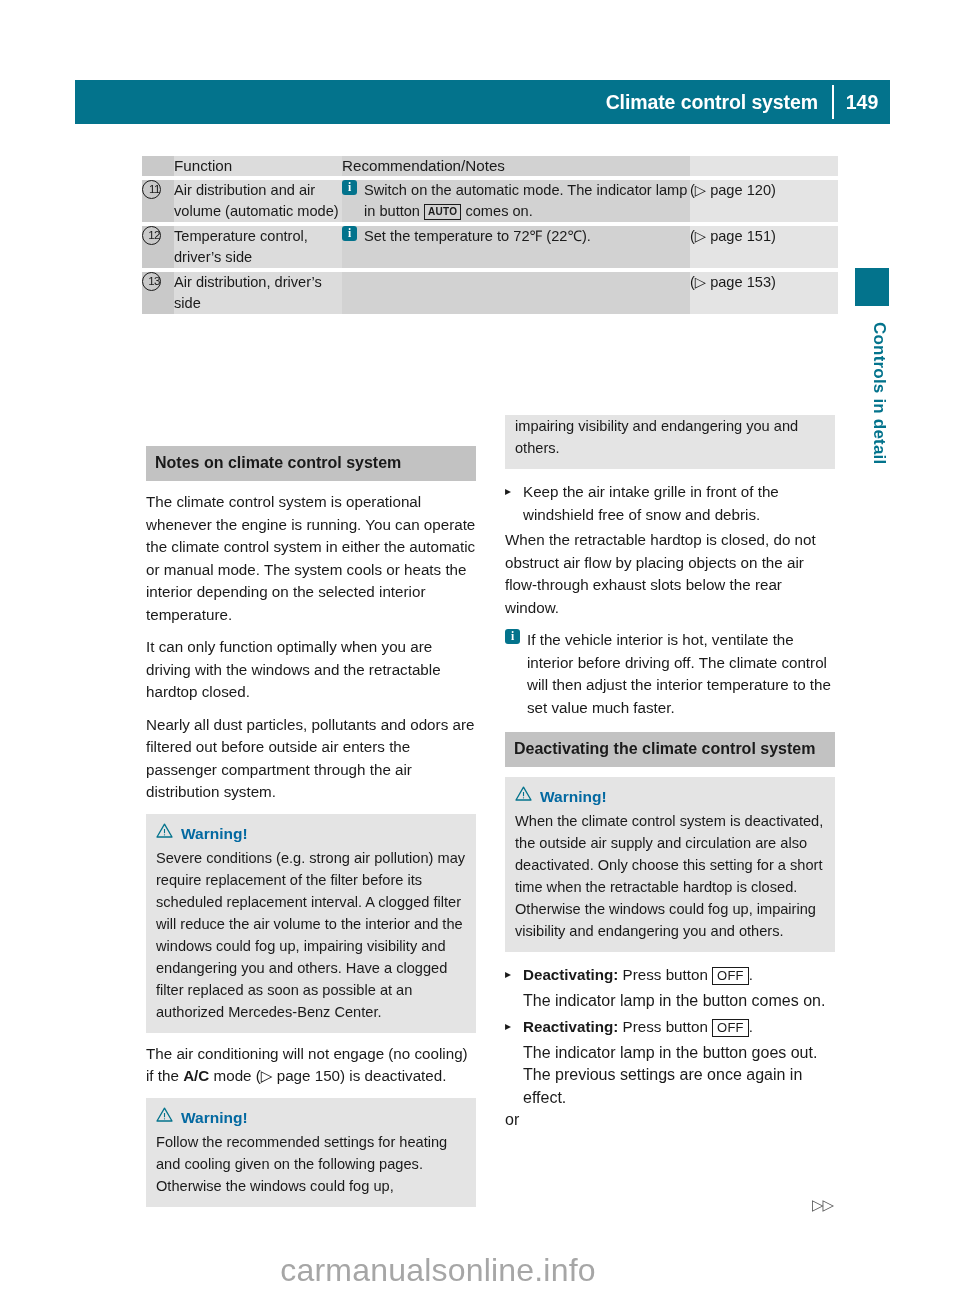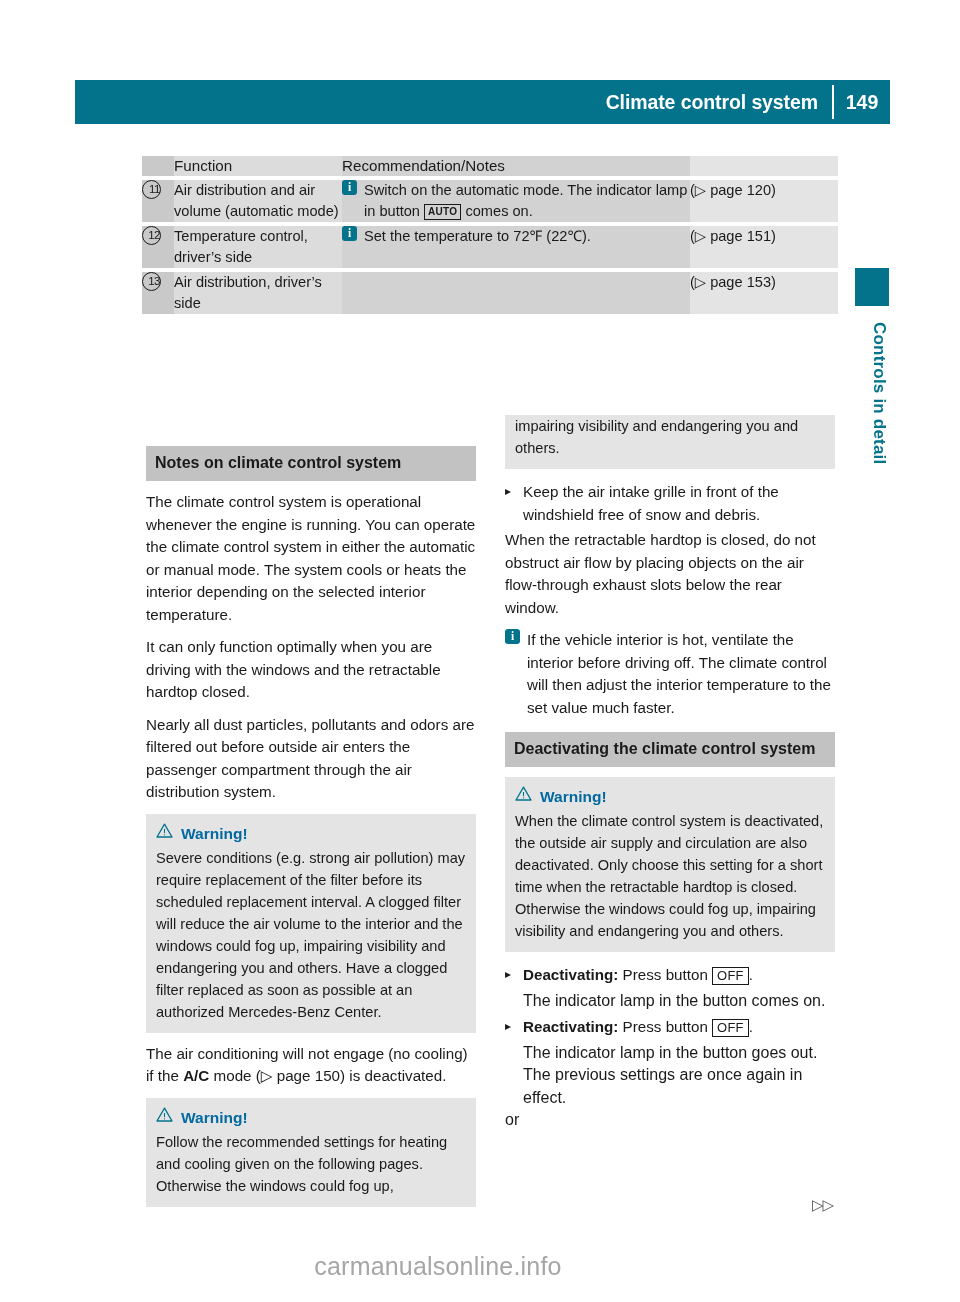--- a/index.html
+++ b/index.html
@@ -300,7 +300,7 @@
     top: 1252px;
     width: 876px;
     text-align: center;
-    font-size: 25px;
+    font-size: 32px;
     color: #a6a6a6;
     letter-spacing: 0.2px;
     font-family: "Liberation Sans", sans-serif;

